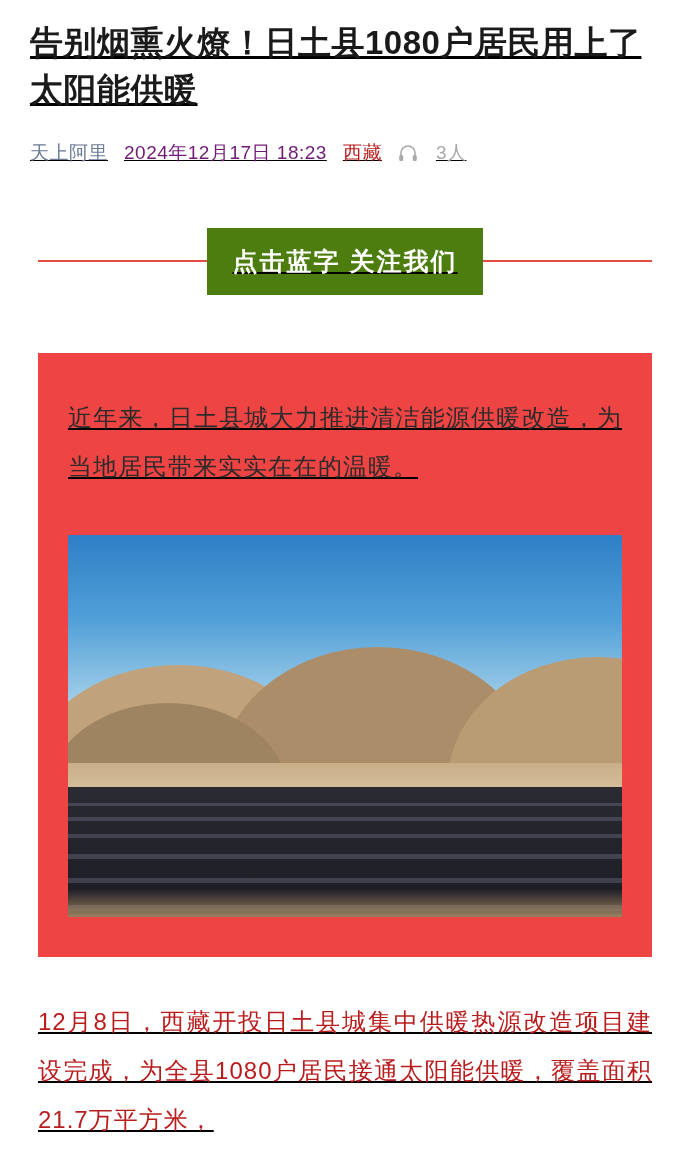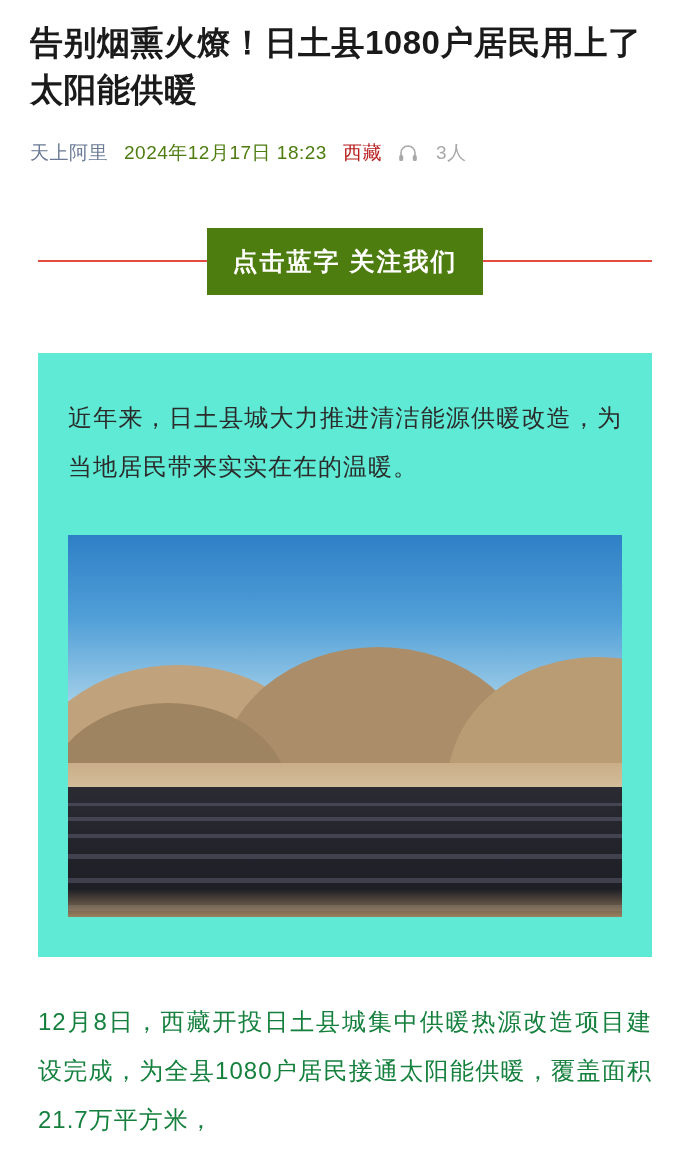--- a/index.html
+++ b/index.html
@@ -15,6 +15,7 @@
     height: 1166px;
     background: #ffffff;
     position: relative;
+    text-decoration: underline;
   }
   .article-title {
     font-size: 33px;

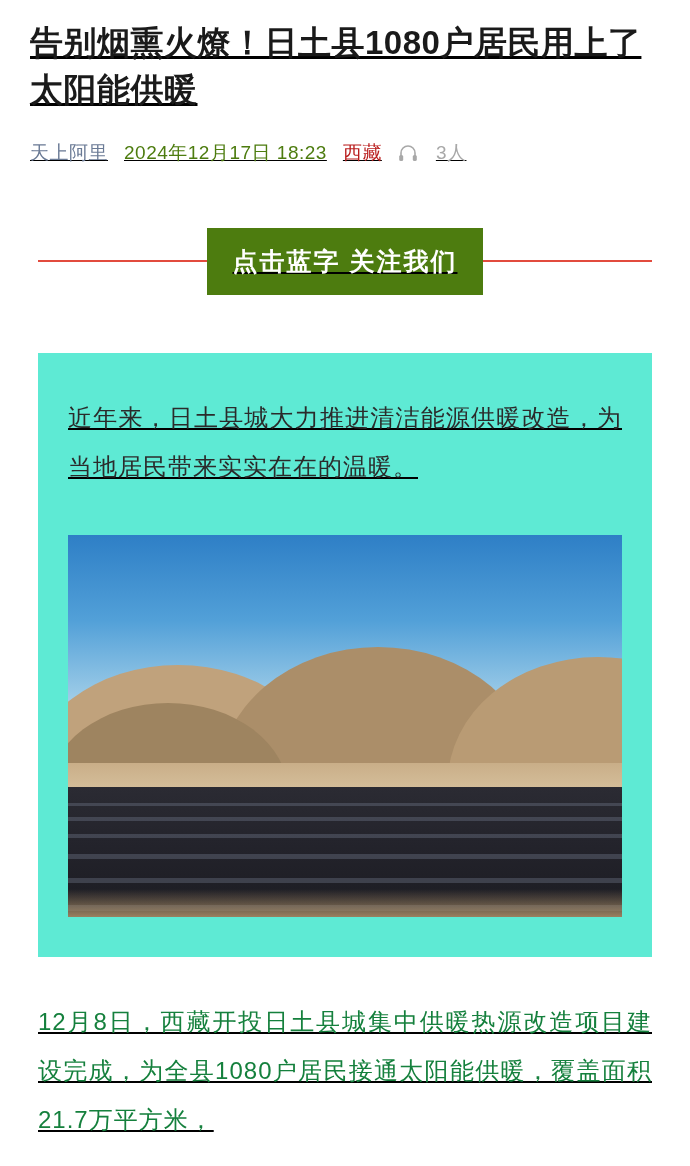--- a/index.html
+++ b/index.html
@@ -37,7 +37,7 @@
   .meta-author {
     color: #6a7a95;
   }
-  .meta-date { color: #4d7c0f; }
+  .meta-date { color: #701a75; }
   .meta-loc { color: #b91c1c; }
   .meta-listen {
     display: flex;

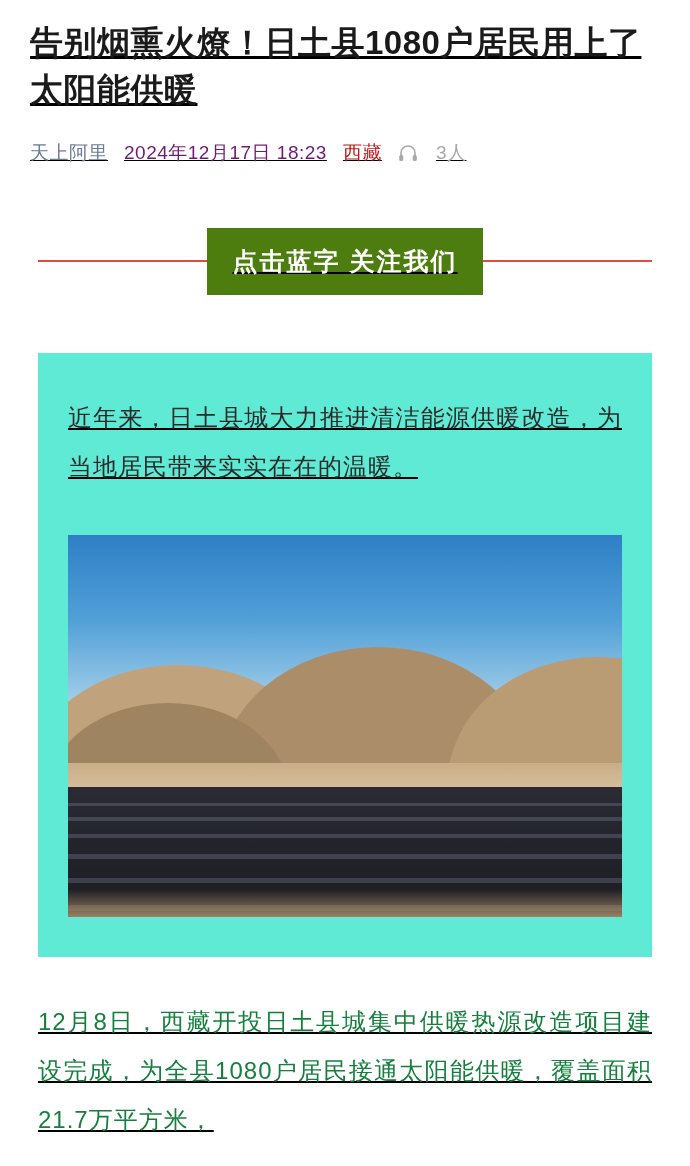--- a/index.html
+++ b/index.html
@@ -77,7 +77,7 @@
 
   .content-card {
     margin: 58px 38px 0 38px;
-    background: #5eead4;
+    background: #ef4444;
     padding: 40px 30px 40px 30px;
   }
   .para {

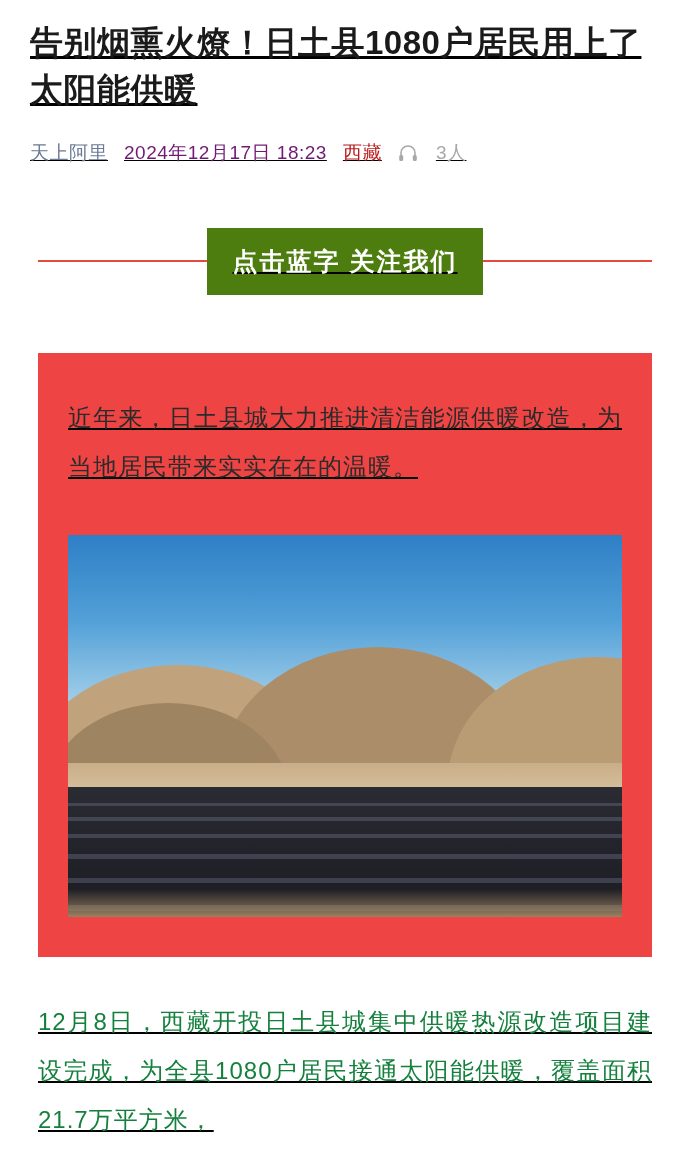--- a/index.html
+++ b/index.html
@@ -133,7 +133,7 @@
     margin: 40px 38px 0 38px;
     font-size: 24px;
     line-height: 2.05;
-    color: #15803d;
+    color: #b91c1c;
     letter-spacing: 1px;
     text-align: justify;
   }

